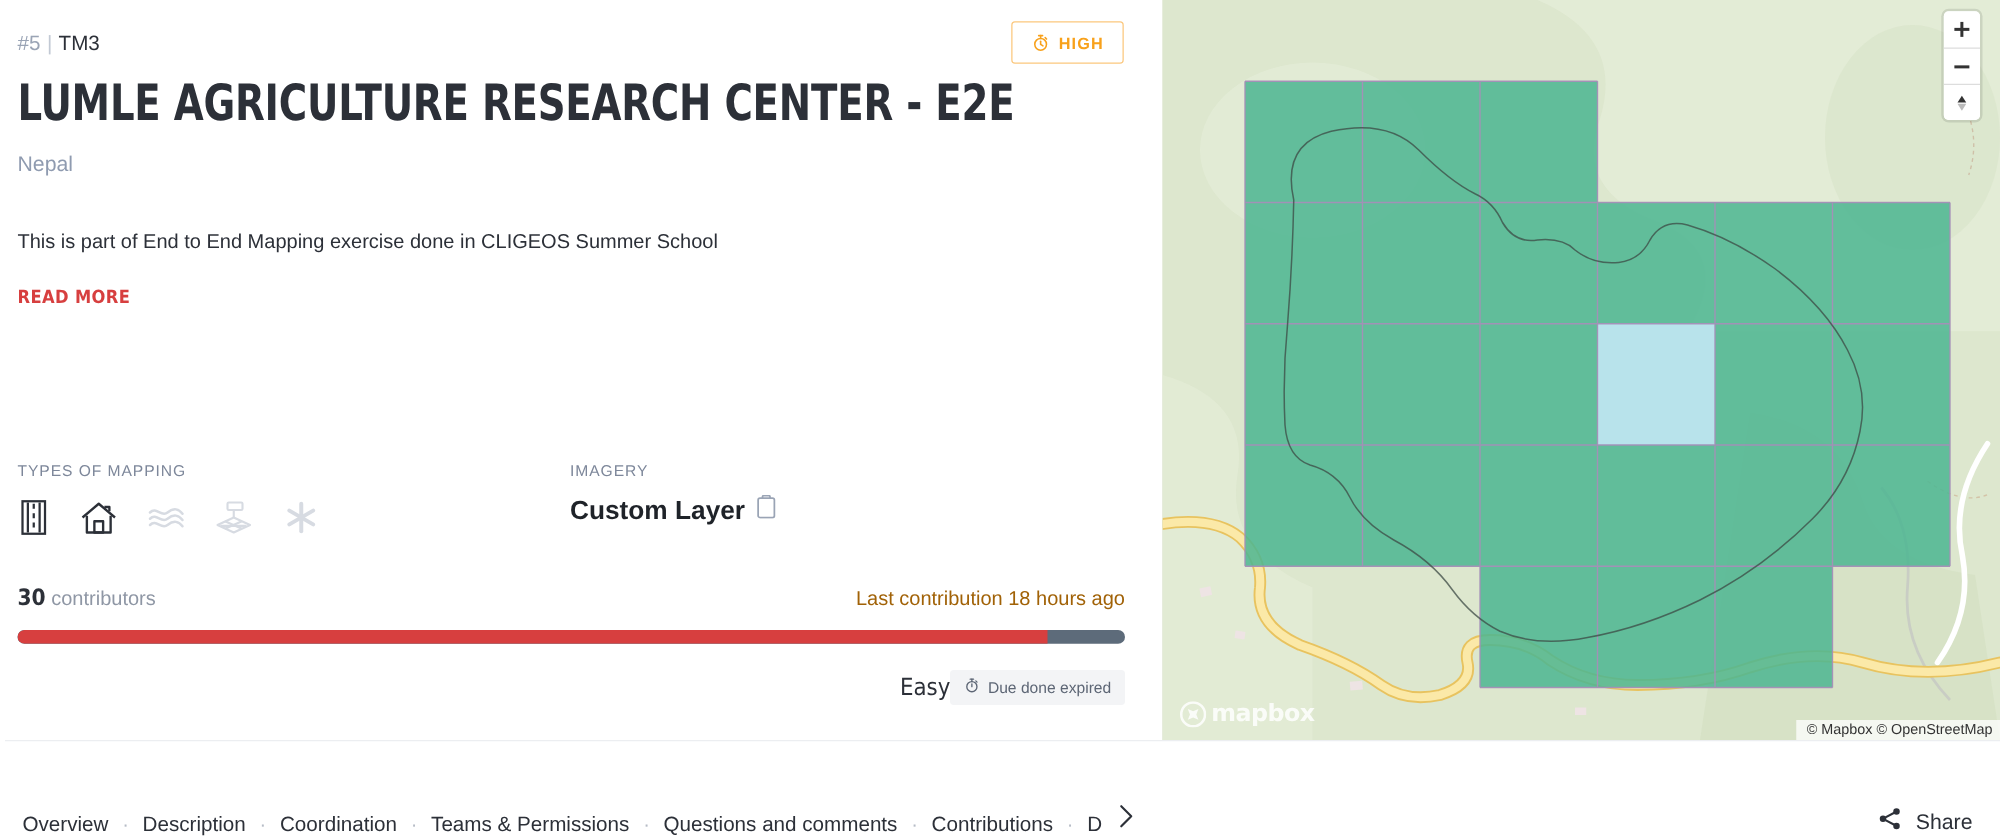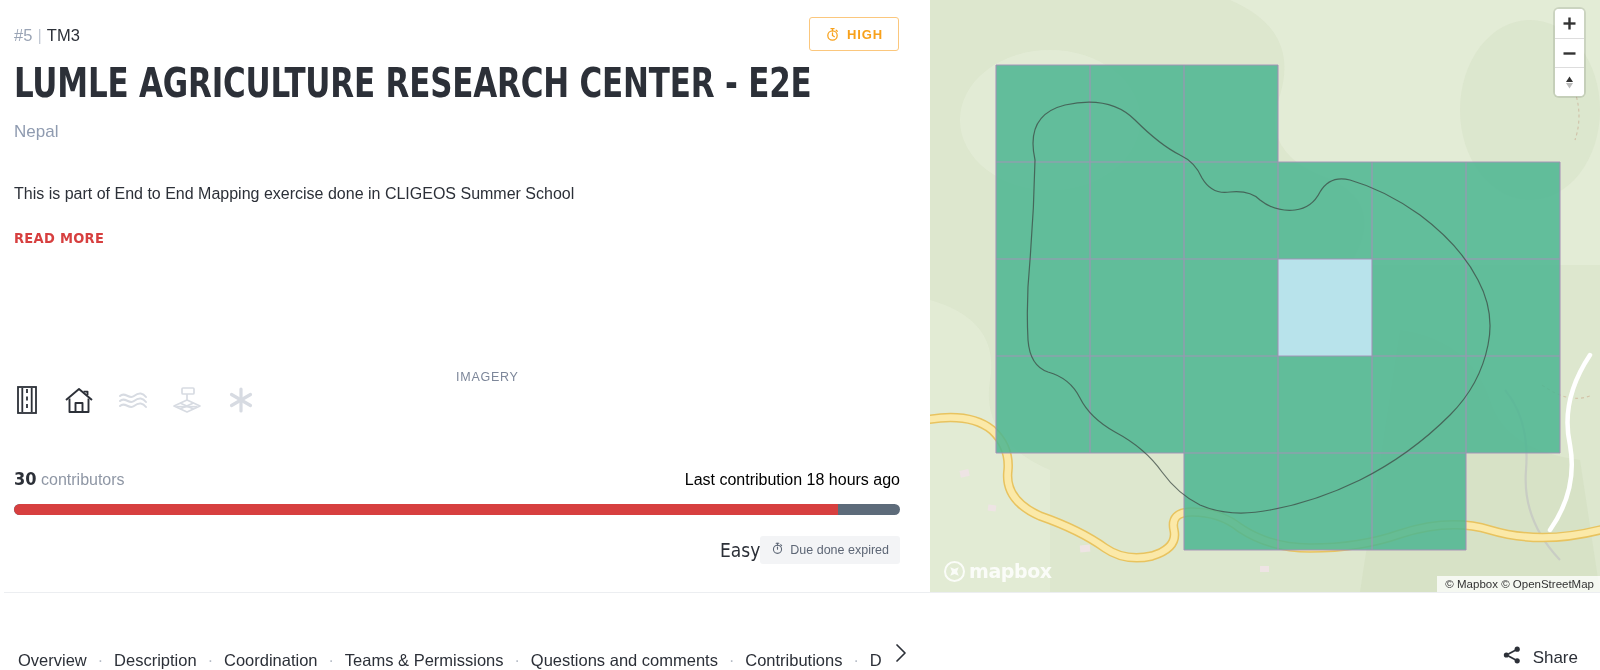--- a/index.html
+++ b/index.html
@@ -405,6 +405,7 @@
     <div class="info-row">
 
       <div class="info-col-mapping">
+        <div class="info-label">Types of mapping</div>
         <div class="mapping-icons">
 
           <span class="mapping-icon active">

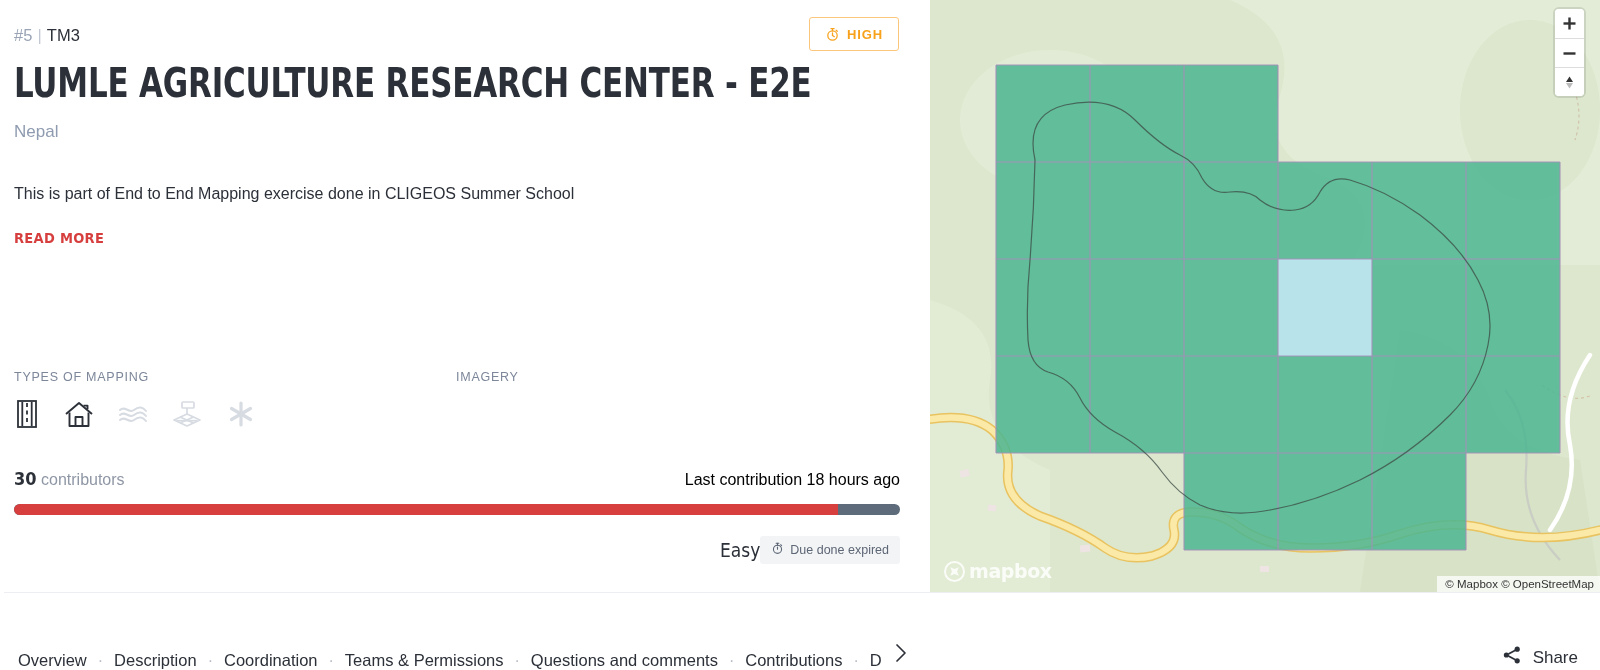--- a/index.html
+++ b/index.html
@@ -458,6 +458,15 @@
 
       <div class="info-col-imagery">
         <div class="info-label">Imagery</div>
+        <div class="imagery-value">
+          <span>Custom Layer</span>
+          <span class="copy-icon">
+            <svg width="16" height="19" viewBox="0 0 16 19" fill="none" stroke="#9aa4b5" stroke-width="1.4" stroke-linejoin="round">
+              <rect x="1.5" y="2.5" width="13" height="15.5" rx="1.5"></rect>
+              <path d="M5 2.5 V 1.4 a0.9 0.9 0 0 1 0.9 -0.9 h4.2 a0.9 0.9 0 0 1 0.9 0.9 V 2.5"></path>
+            </svg>
+          </span>
+        </div>
       </div>
 
     </div>

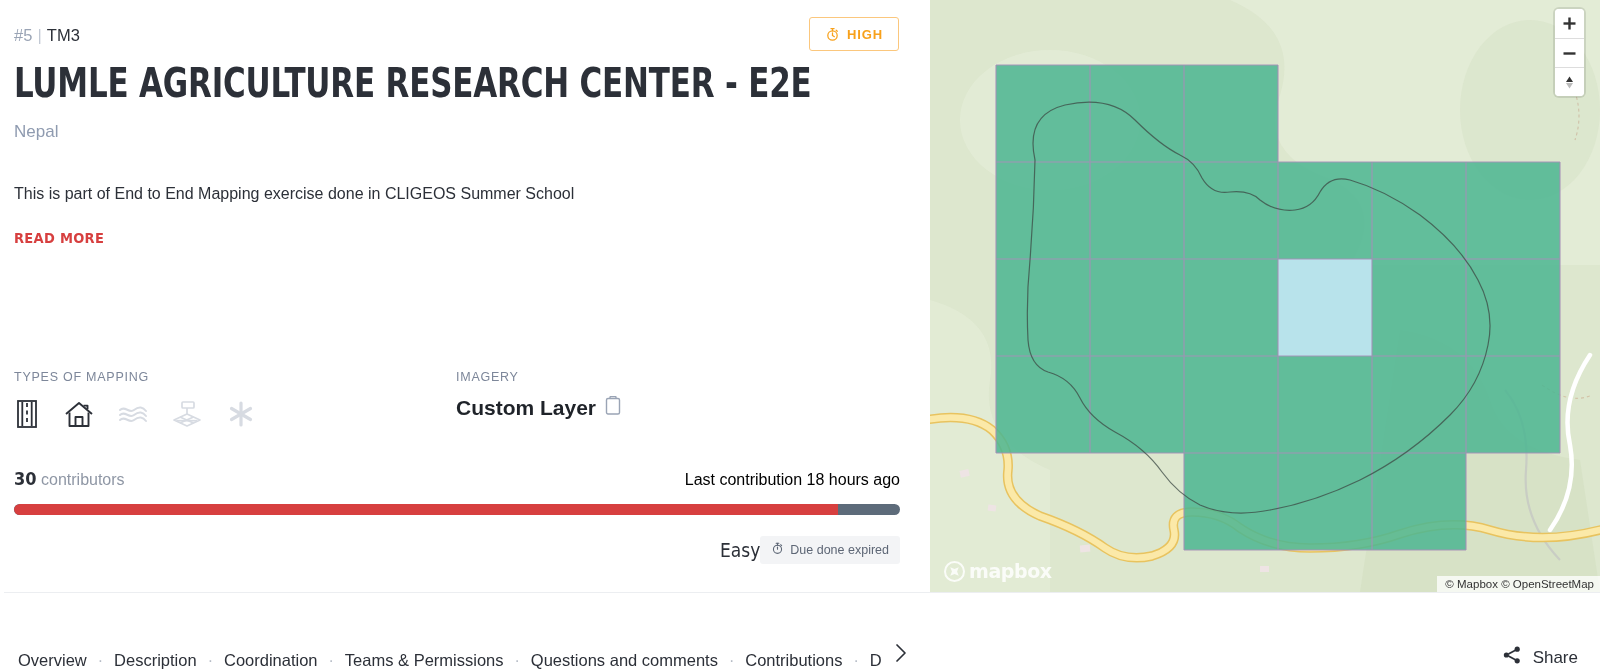--- a/index.html
+++ b/index.html
@@ -175,7 +175,7 @@
   }
   .contrib-last {
     font-size: 16px;
-    color: #000000;
+    color: #a16207;
     text-align: right;
   }
 

